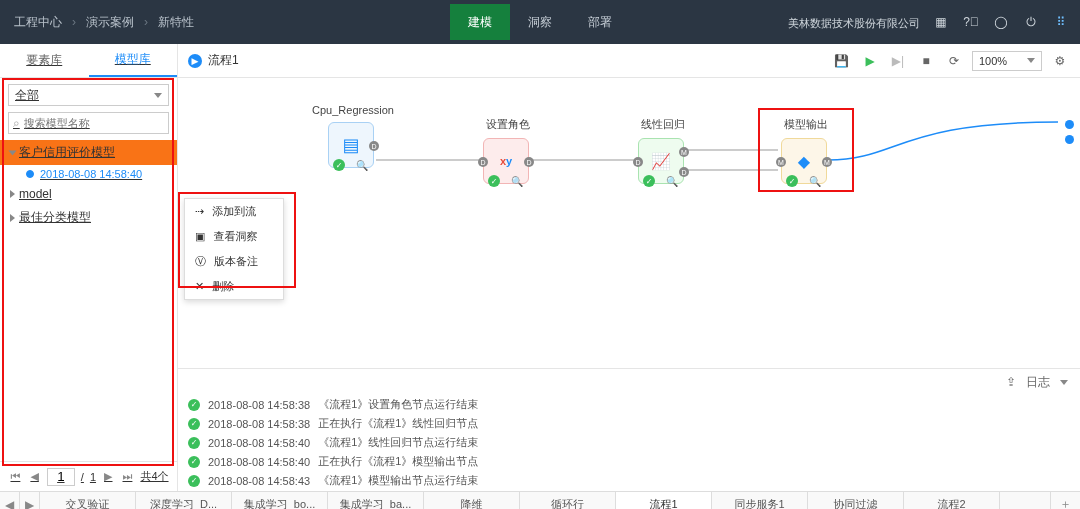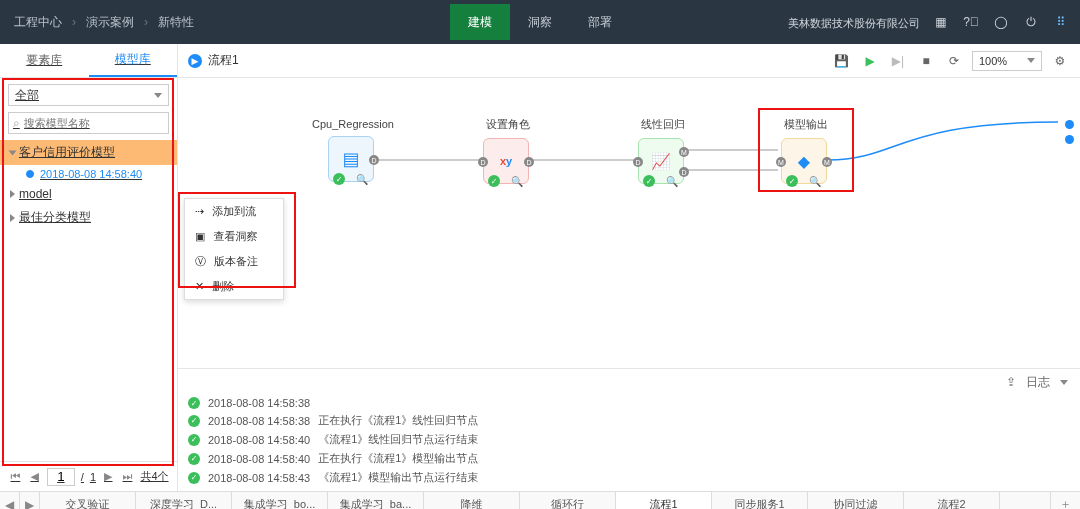--- a/index.html
+++ b/index.html
@@ -189,7 +189,7 @@
         <path d="M 650 82 C 720 82 720 44 880 44" stroke="#1d8cf8" fill="none" stroke-width="1.5"></path>
       </svg>
 
-      <div class="node node1" style="left:150px;top:58px">
+      <div class="node node1" style="left:150px;top:44px">
         <div class="title">Cpu_Regression</div>
         <div class="body">
           <span style="color:#1d8cf8;font-size:18px">▤</span>

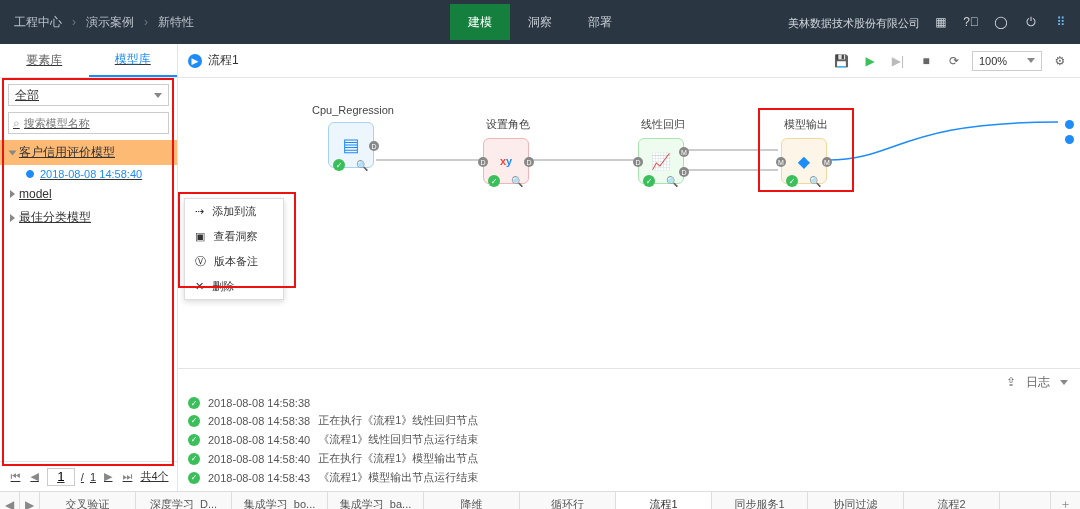--- a/index.html
+++ b/index.html
@@ -29,7 +29,7 @@
 .tree { flex: 1; overflow: auto; }
 .tree-item { padding: 4px 10px; display: flex; align-items: center; gap: 4px; cursor: pointer; }
 .tree-item.group { font-weight: normal; color: #333; }
-.tree-item.selected { background: #fdba74; }
+.tree-item.selected { background: #f97316; }
 .tree-sub { padding: 3px 10px 3px 26px; display: flex; align-items: center; gap: 6px; cursor: pointer; font-size: 11px; color: #444; }
 .tree-sub.sel { color: #1d8cf8; }
 .dot { width: 8px; height: 8px; border-radius: 50%; border: 1.5px solid #888; display: inline-block; }

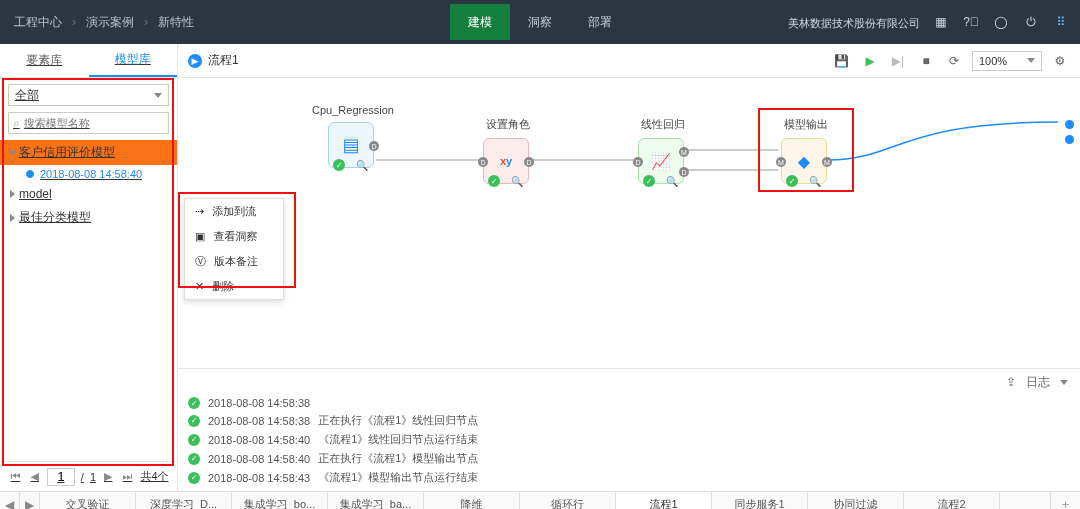--- a/index.html
+++ b/index.html
@@ -279,6 +279,7 @@
           <div class="log-row">
             <span class="chk">✓</span>
             <span>2018-08-08 14:58:38</span>
+            <span>《流程1》设置角色节点运行结束</span>
           </div>
           <div class="log-row">
             <span class="chk">✓</span>

